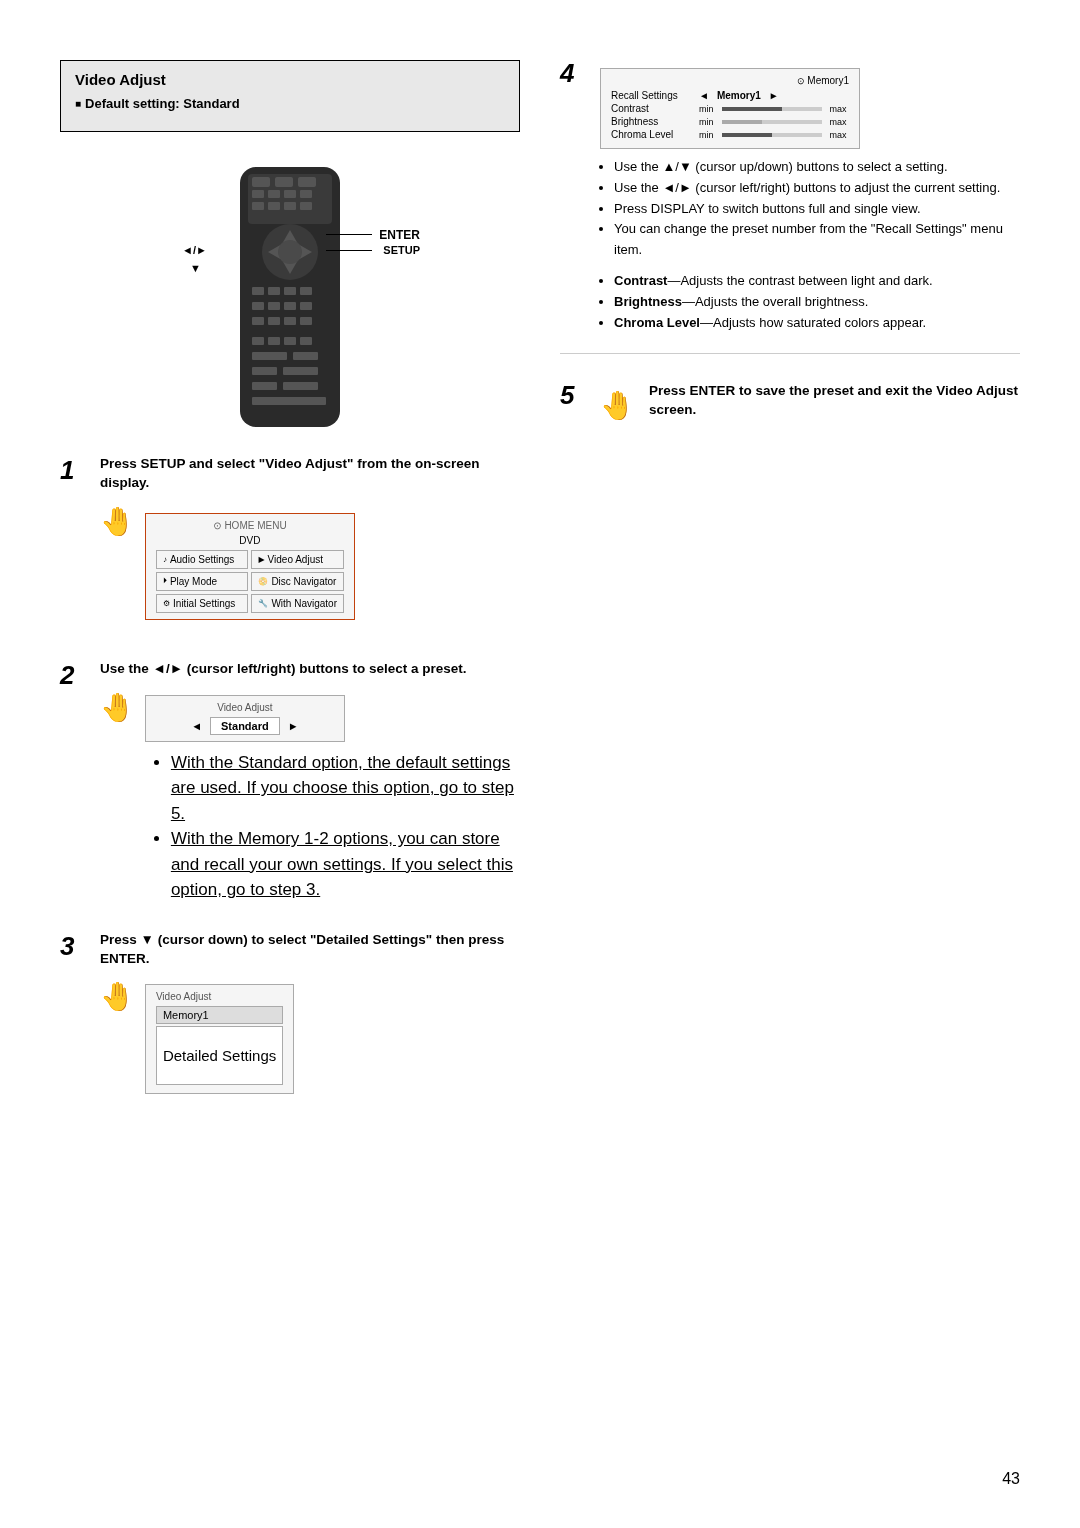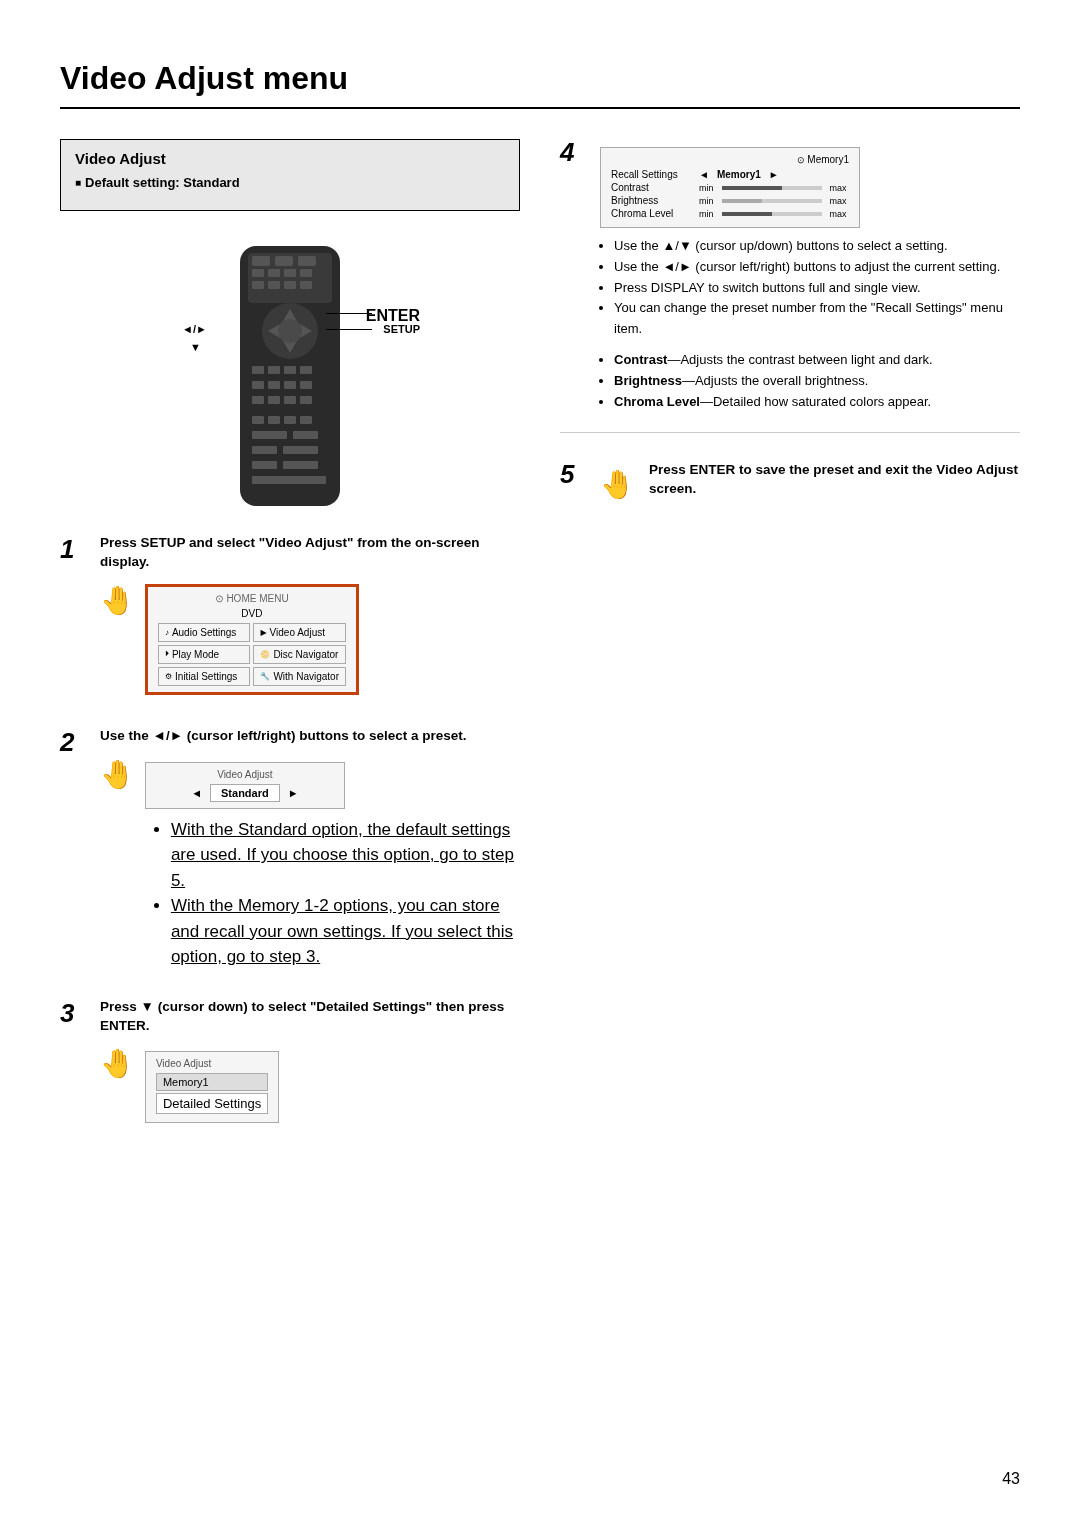--- a/index.html
+++ b/index.html
@@ -234,7 +234,6 @@
 <body>
 
 <div class="page">
-  <h1 class="page-title">Video Adjust menu</h1>
 
   <div class="main-layout">
 

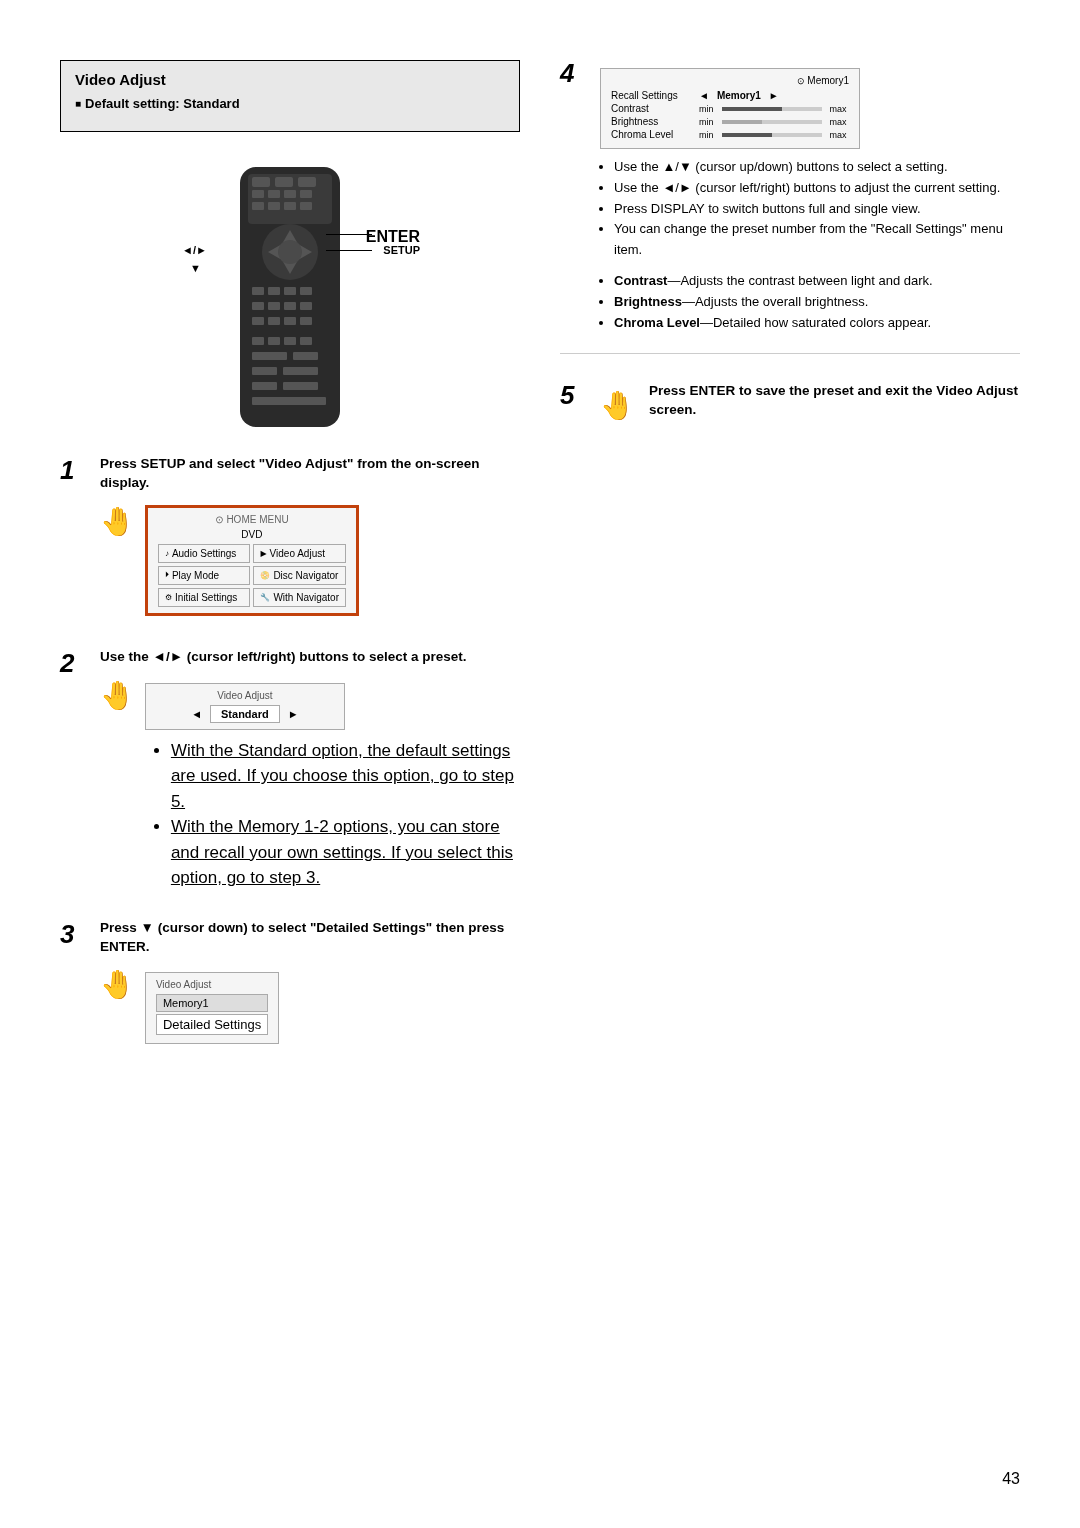--- a/index.html
+++ b/index.html
@@ -298,7 +298,7 @@
             <rect x="42" y="235" width="74" height="8" rx="1" fill="#555"></rect>
           </svg>
           
-          <div style="position:absolute; top:66px; right:-50px; font-size:16px; font-weight:bold; white-space:nowrap;">ENTER</div>
+          <div style="position:absolute; top:66px; right:-50px; font-size:12px; font-weight:bold; white-space:nowrap;">ENTER</div>
           <div style="position:absolute; top:82px; right:-50px; font-size:11px; font-weight:bold; white-space:nowrap;text-align:center;">SETUP</div>
           
           <div style="position:absolute; top:72px; right:-2px; width:46px; height:1px; background:#000;"></div>

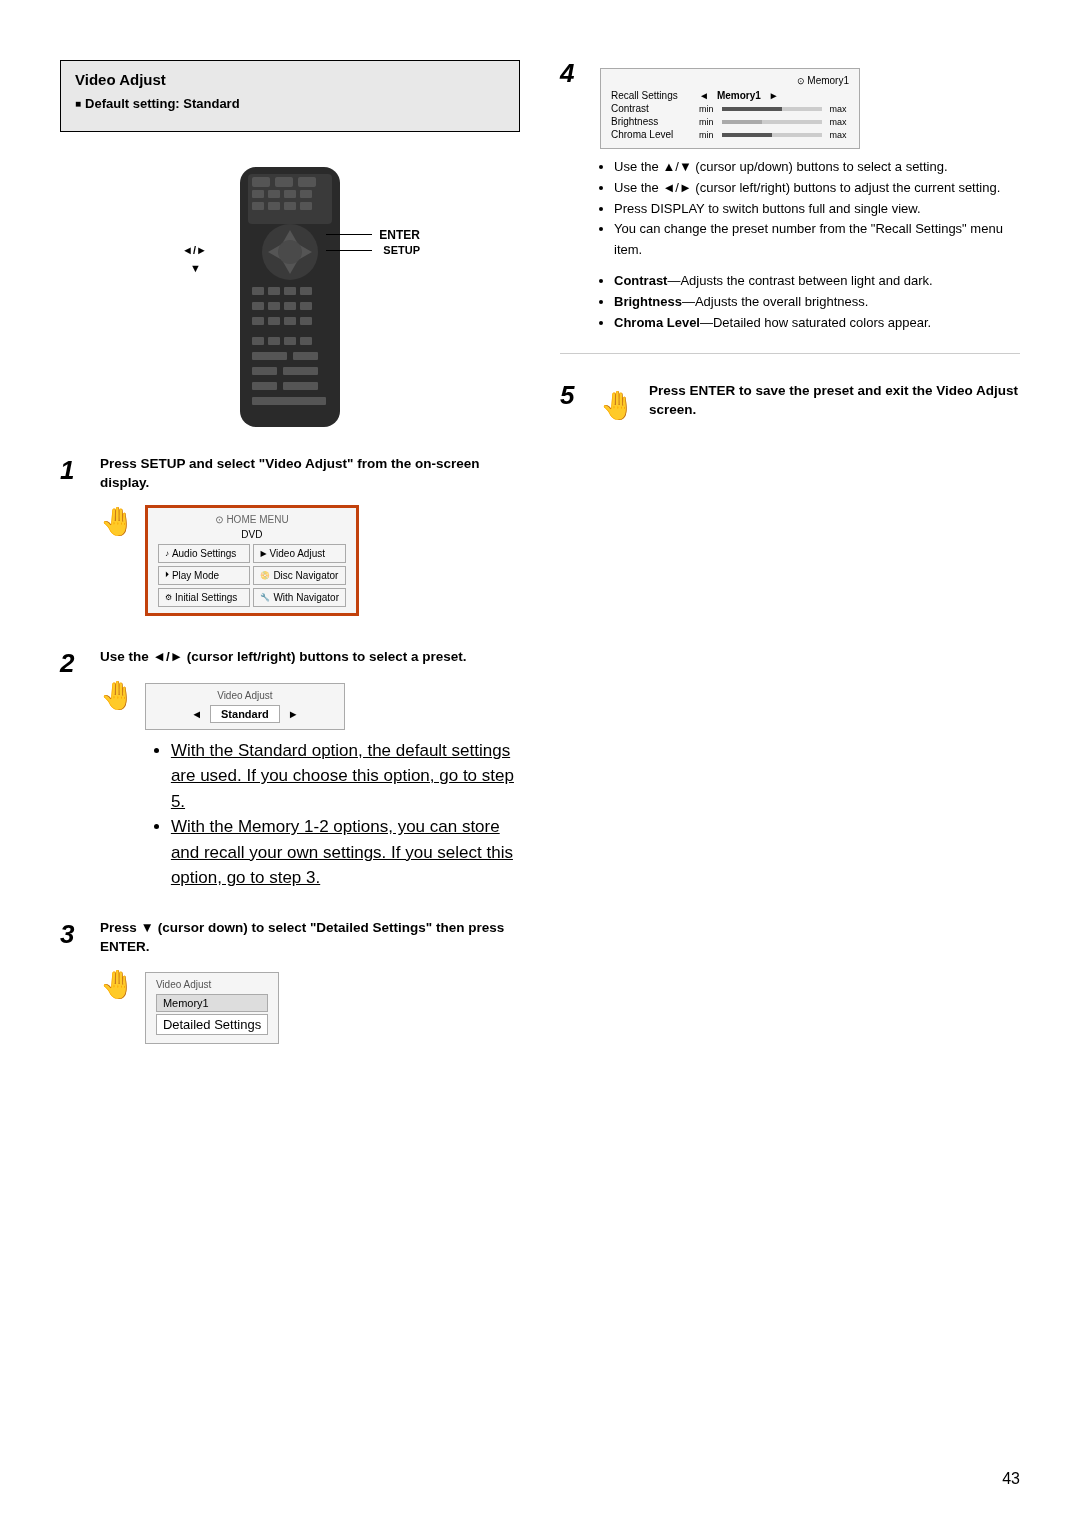--- a/index.html
+++ b/index.html
@@ -452,7 +452,7 @@
               <span style="font-weight:bold;">Brightness</span><span>—Adjusts the overall brightness.</span>
             </li>
             <li>
-              <span style="font-weight:bold;">Chroma Level</span><span>—Detailed how saturated colors appear.</span>
+              <span style="font-weight:bold;">Chroma Level</span><span>—Adjusts how saturated colors appear.</span>
             </li>
           </ul>
         </div>

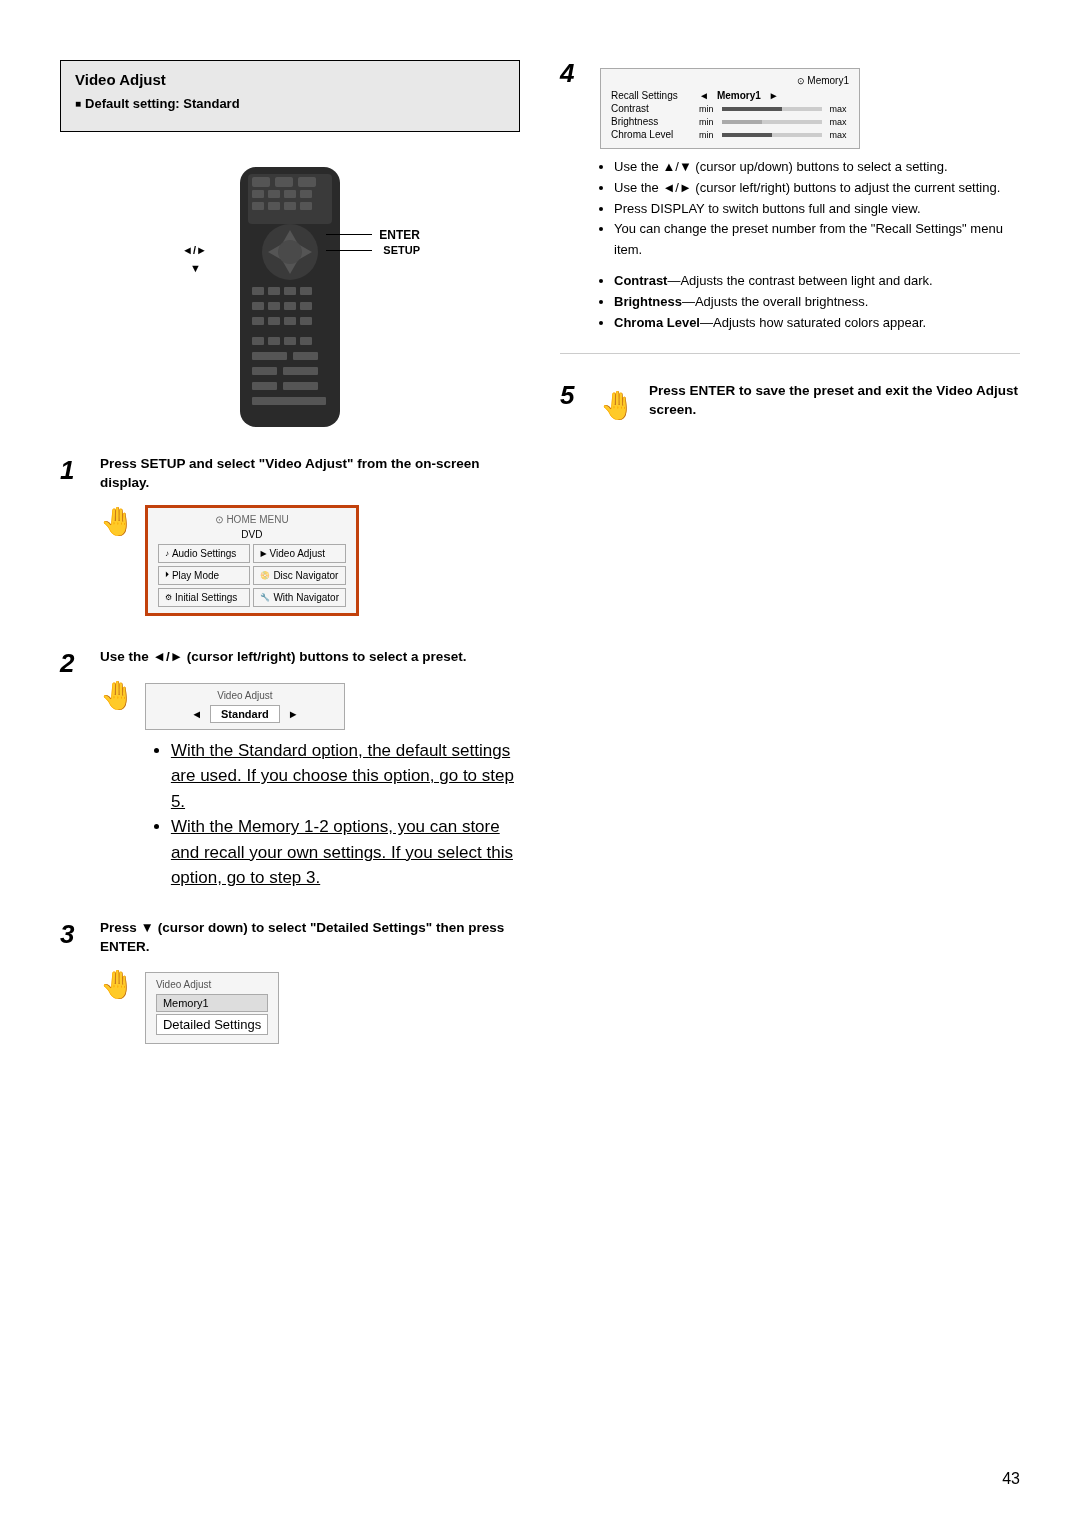--- a/index.html
+++ b/index.html
@@ -103,10 +103,10 @@
     }
     
     .screen-mockup {
-      border: 3px solid #c2410c;
+      border: 1px solid #c2410c;
       background: #f5f5f5;
       padding: 6px 10px;
-      margin: 4px 0;
+      margin: 12px 0;
       font-size: 11px;
       max-width: 220px;
     }

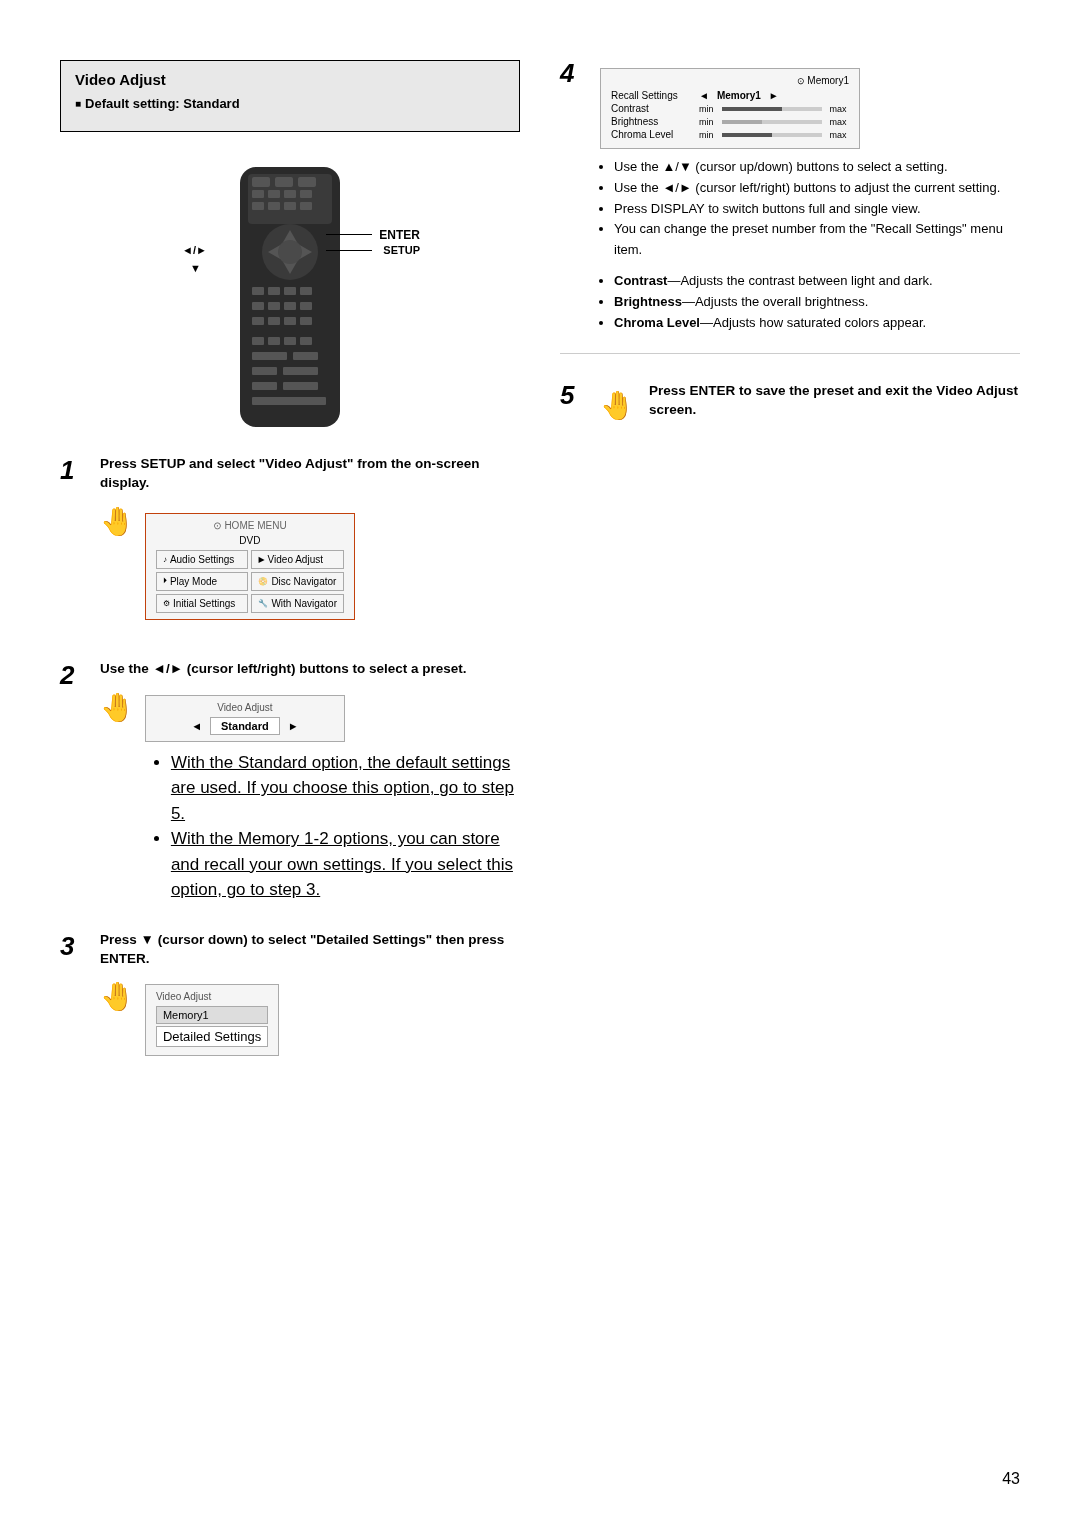--- a/index.html
+++ b/index.html
@@ -384,7 +384,7 @@
             <div class="detailed-screen">
               <div class="d-title">Video Adjust</div>
               <div class="d-item" style="font-size:11px; padding:2px 6px; border:1px solid #aaa; background:#ddd; margin-bottom:2px;">Memory1</div>
-              <div class="d-item" style="font-size:13px; padding:2px 6px; border:1px solid #aaa; background:#fff;">Detailed Settings</div>
+              <div class="d-item" style="font-size:15px; padding:20px 6px; border:1px solid #aaa; background:#fff;">Detailed Settings</div>
             </div>
           </div>
         </div>

